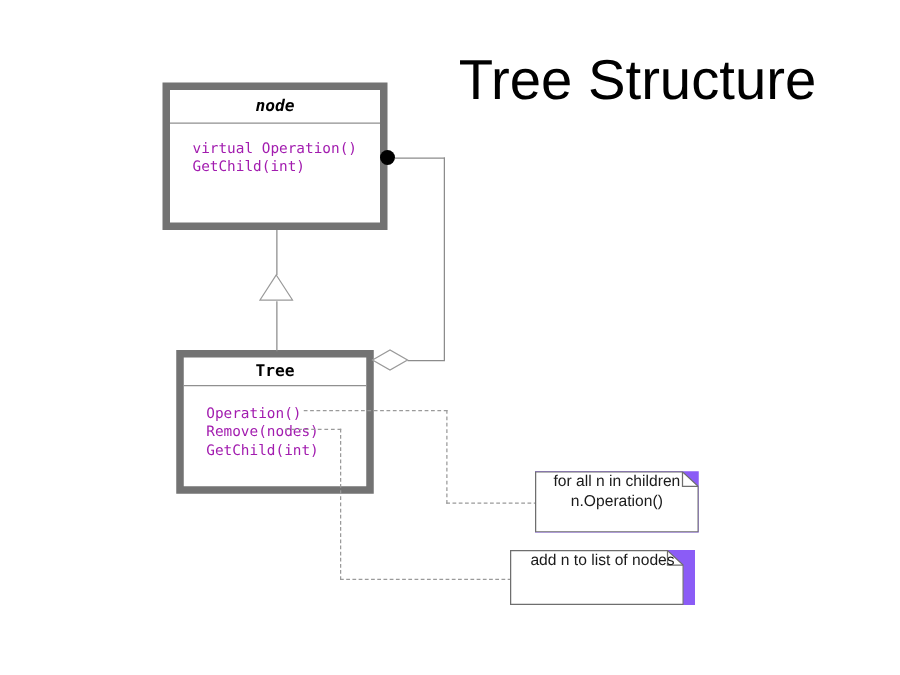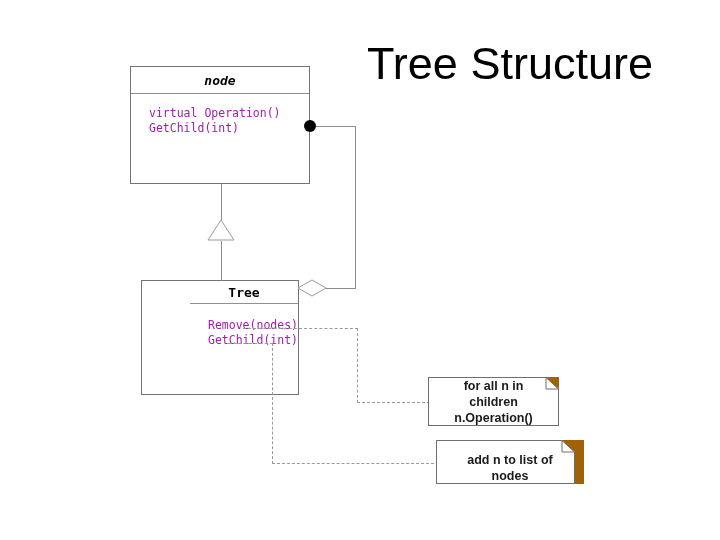--- a/index.html
+++ b/index.html
@@ -36,7 +36,7 @@
     position: absolute;
     box-sizing: border-box;
     background: #ffffff;
-    border: 1px solid #737373;
+    border: 6px solid #737373;
   }
   .uml-class-name {
     box-sizing: border-box;

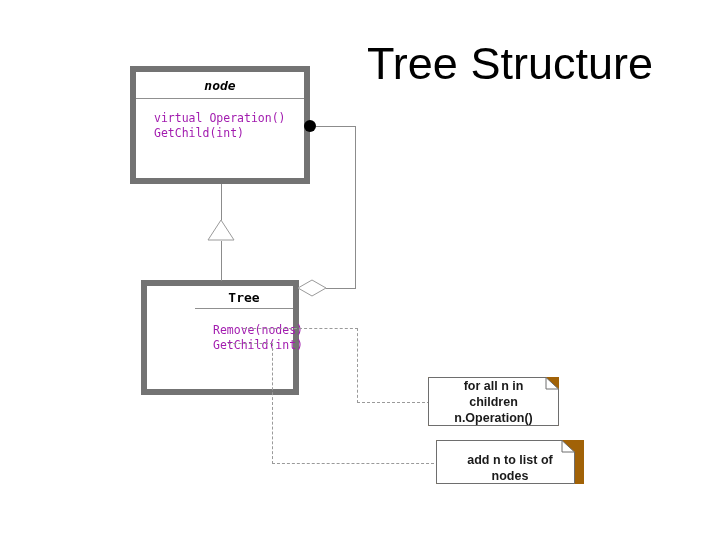--- a/index.html
+++ b/index.html
@@ -80,7 +80,6 @@
     top: 280px;
     width: 158px;
     height: 115px;
-    padding-left: 48px;
   }
   #class-tree .uml-class-name {
     height: 23px;

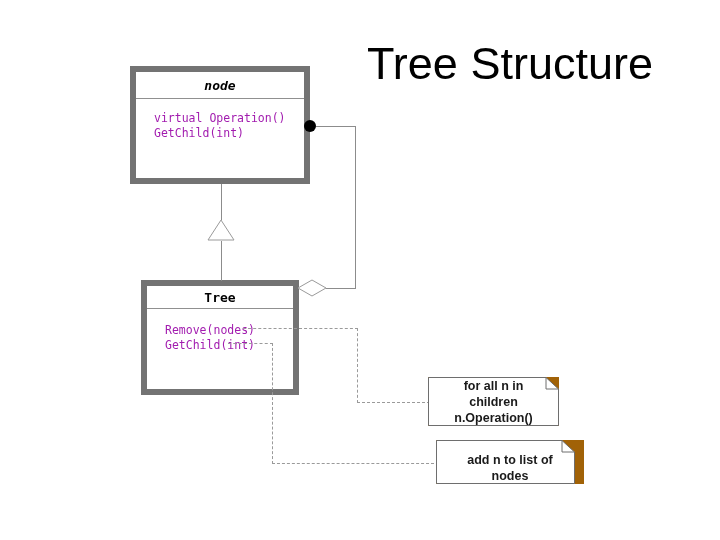--- a/index.html
+++ b/index.html
@@ -183,6 +183,7 @@
   <div class="uml-class" id="class-tree">
     <div class="uml-class-name upright">Tree</div>
     <div class="uml-members">
+      <div class="uml-member">Operation()</div>
       <div class="uml-member">Remove(nodes)</div>
       <div class="uml-member">GetChild(int)</div>
     </div>

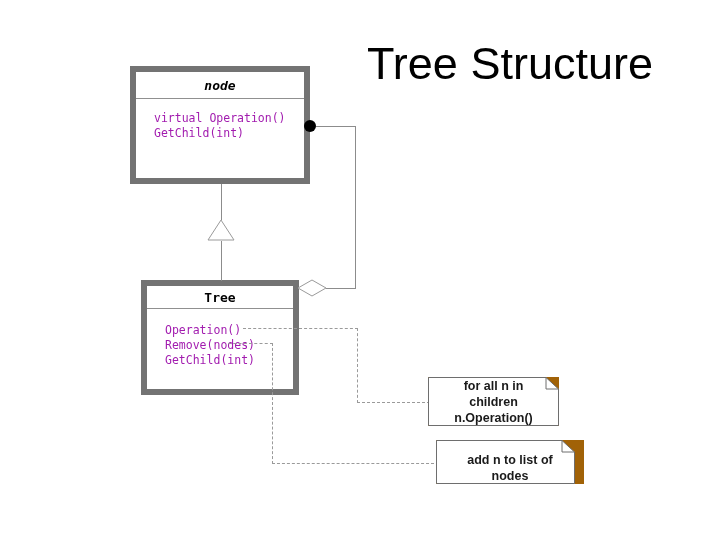--- a/index.html
+++ b/index.html
@@ -140,11 +140,10 @@
   .note {
     position: absolute;
     box-sizing: border-box;
-    background: #a16207;
+    background: #8b5cf6;
     display: flex;
-    align-items: flex-end;
+    align-items: flex-start;
     justify-content: center;
-    font-weight: bold;
   }
   .note-svg {
     position: absolute;

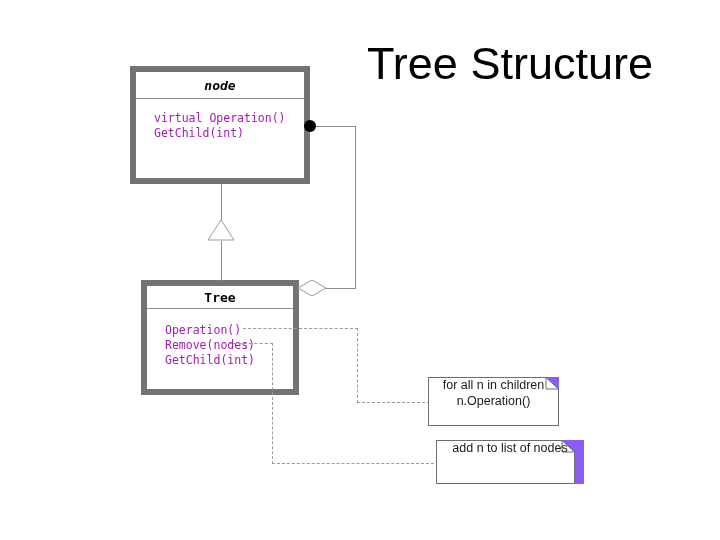--- a/index.html
+++ b/index.html
@@ -162,7 +162,7 @@
     padding: 0 12px;
   }
   #note-operation { left: 428px; top: 377px; width: 131px; height: 49px; }
-  #note-add       { left: 436px; top: 440px; width: 148px; height: 44px; }
+  #note-add       { left: 408px; top: 440px; width: 148px; height: 44px; }
 </style>
 </head>
 <body>

